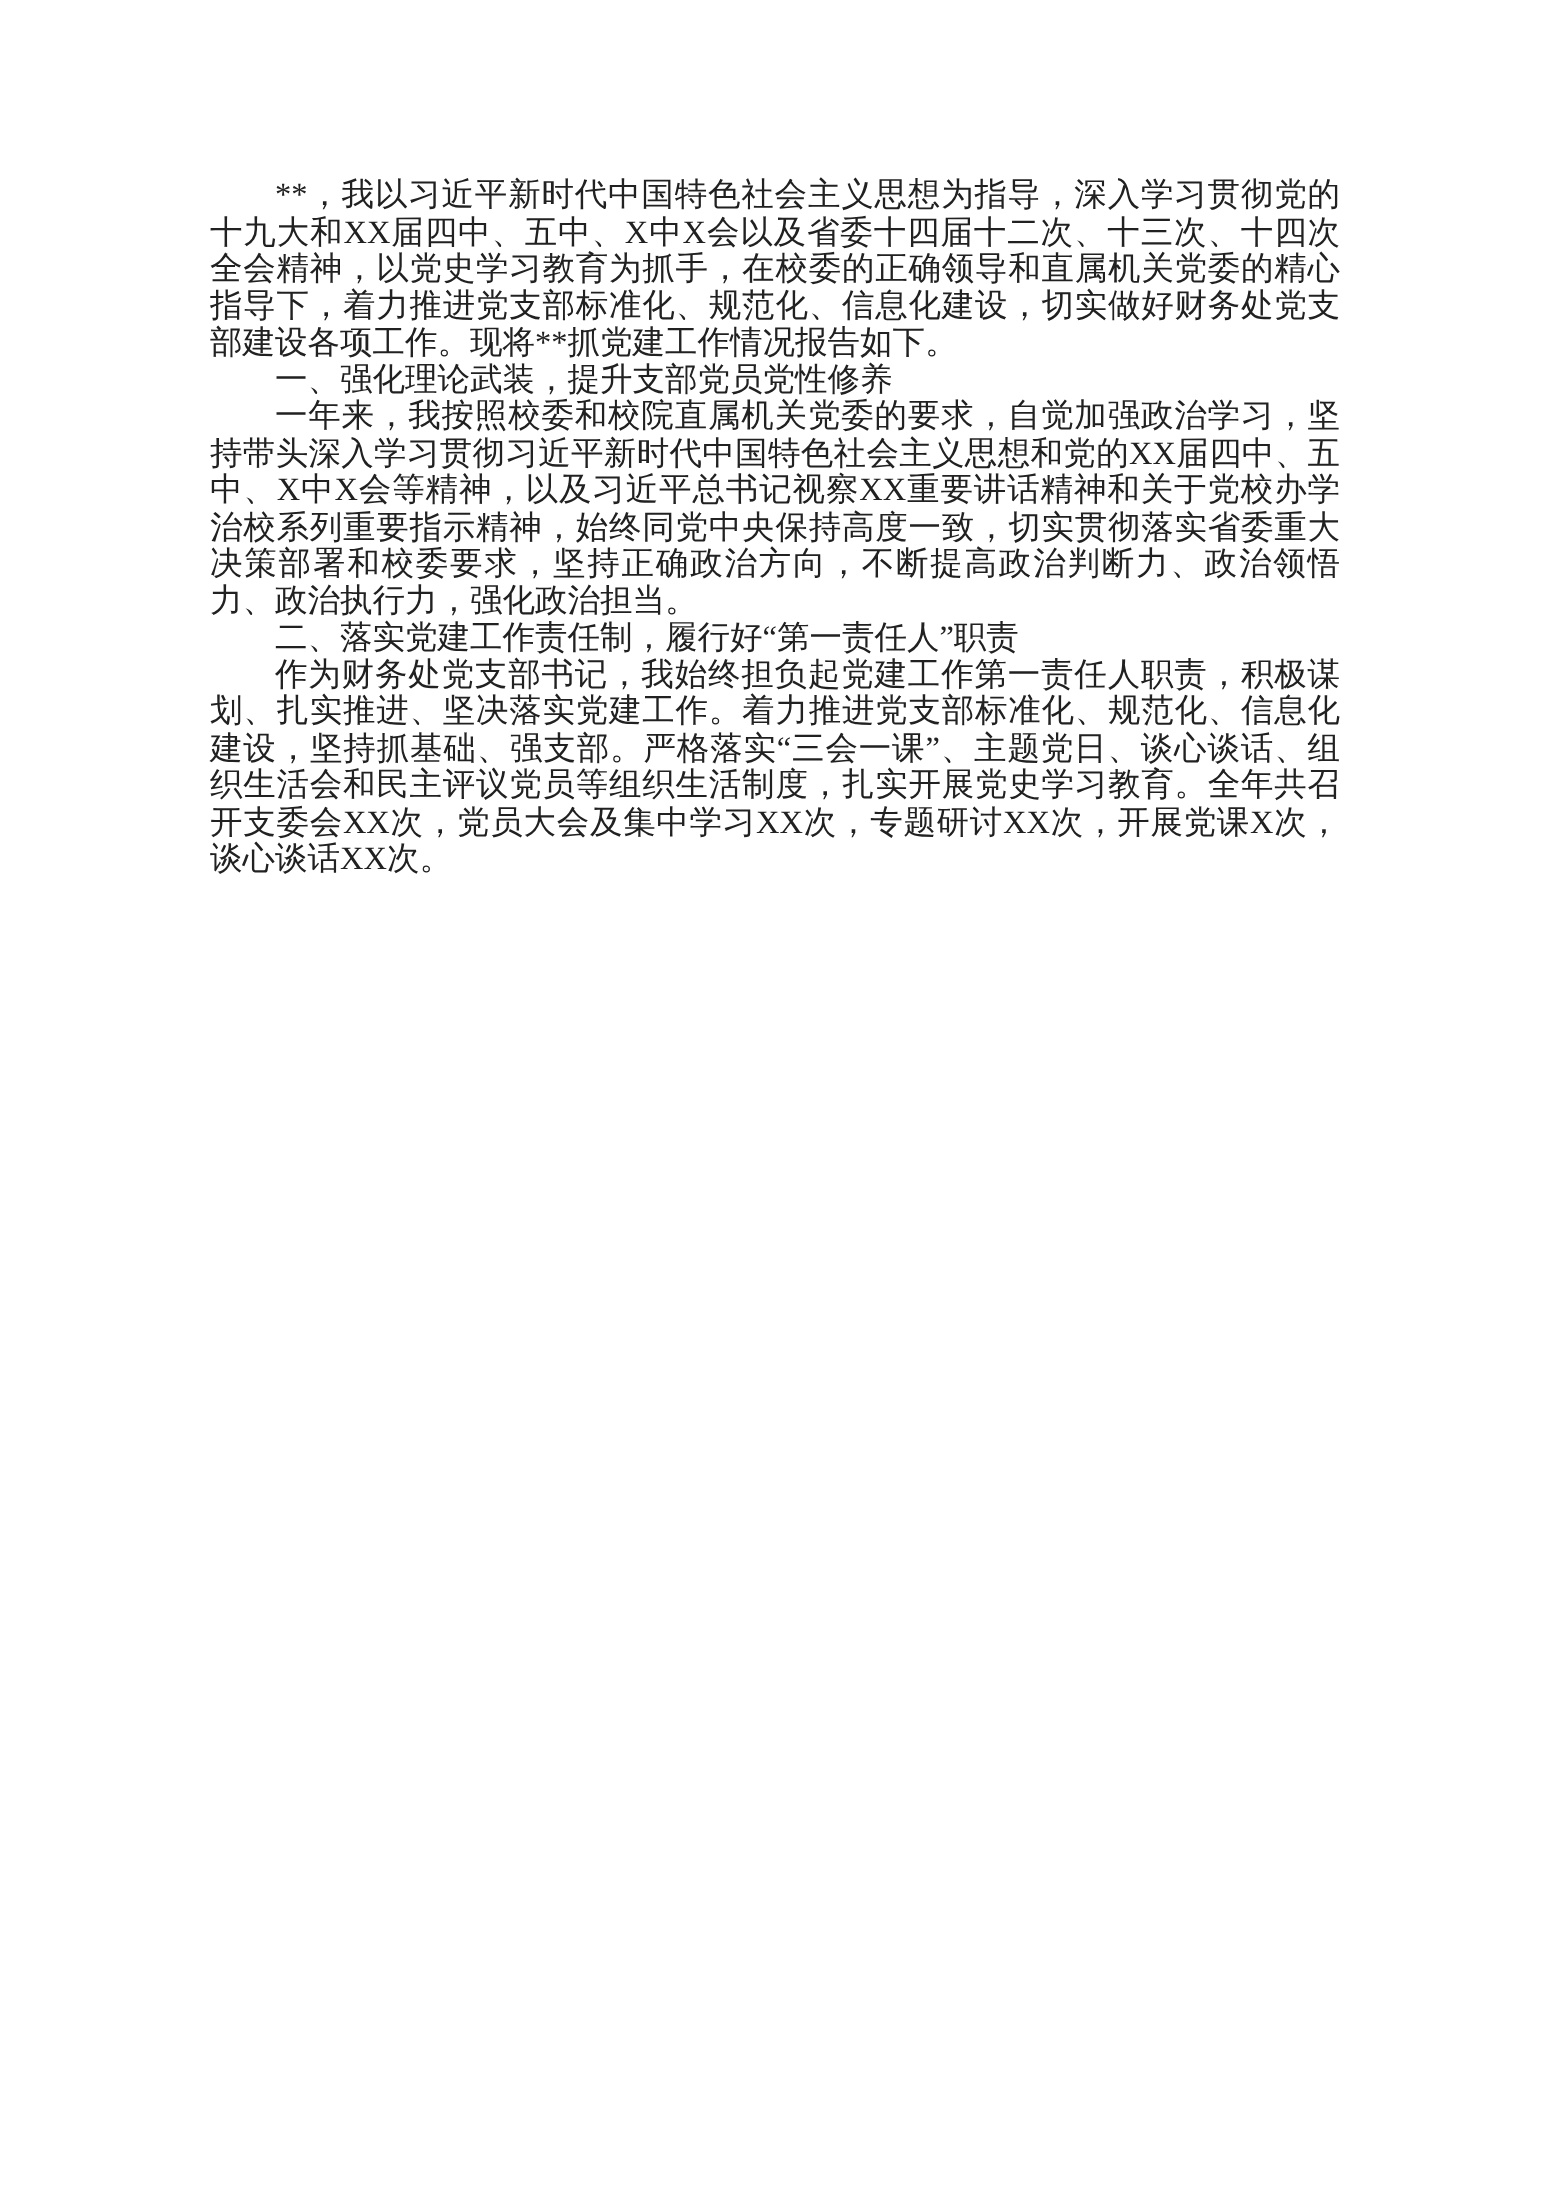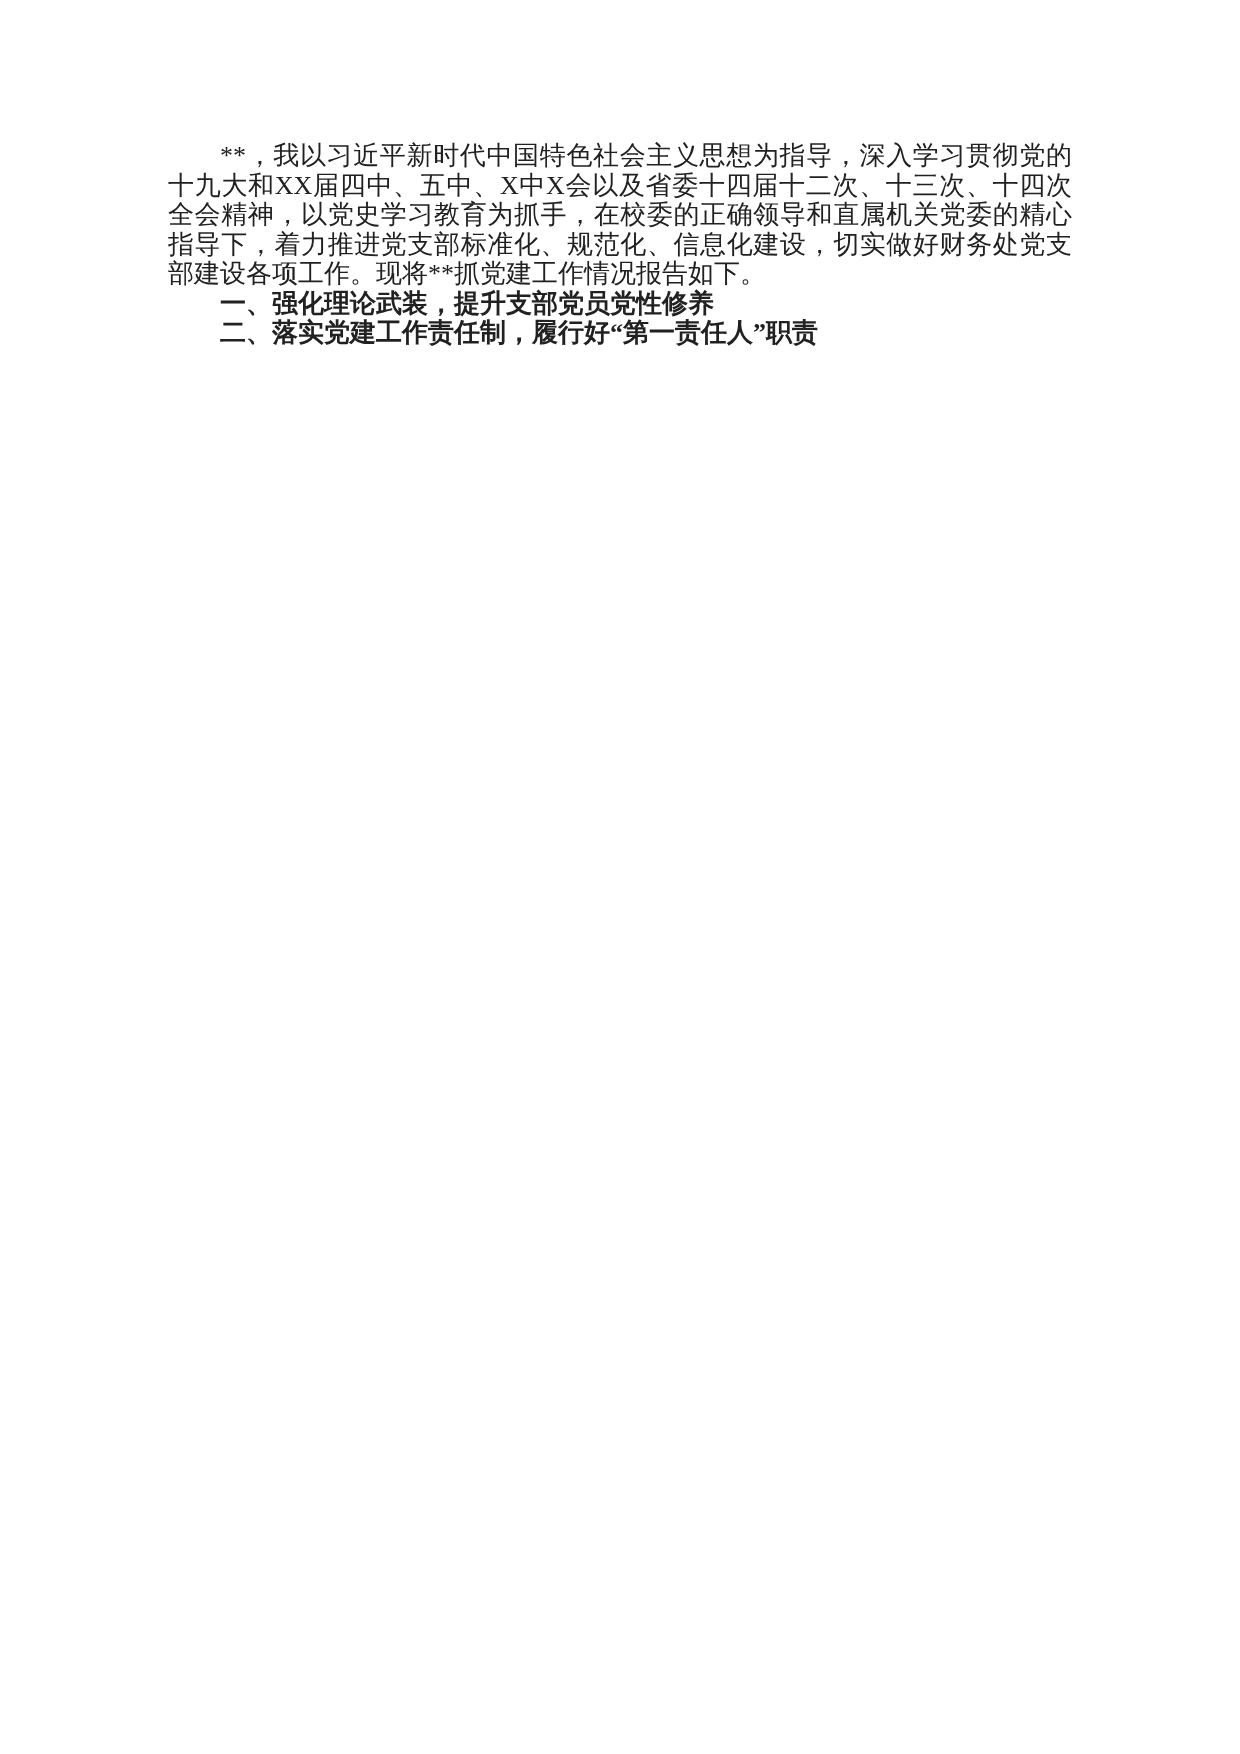--- a/index.html
+++ b/index.html
@@ -30,7 +30,7 @@
     word-break: break-all;
   }
   .heading {
-    font-weight: bold;
+    font-weight: normal;
   }
 </style>
 </head>

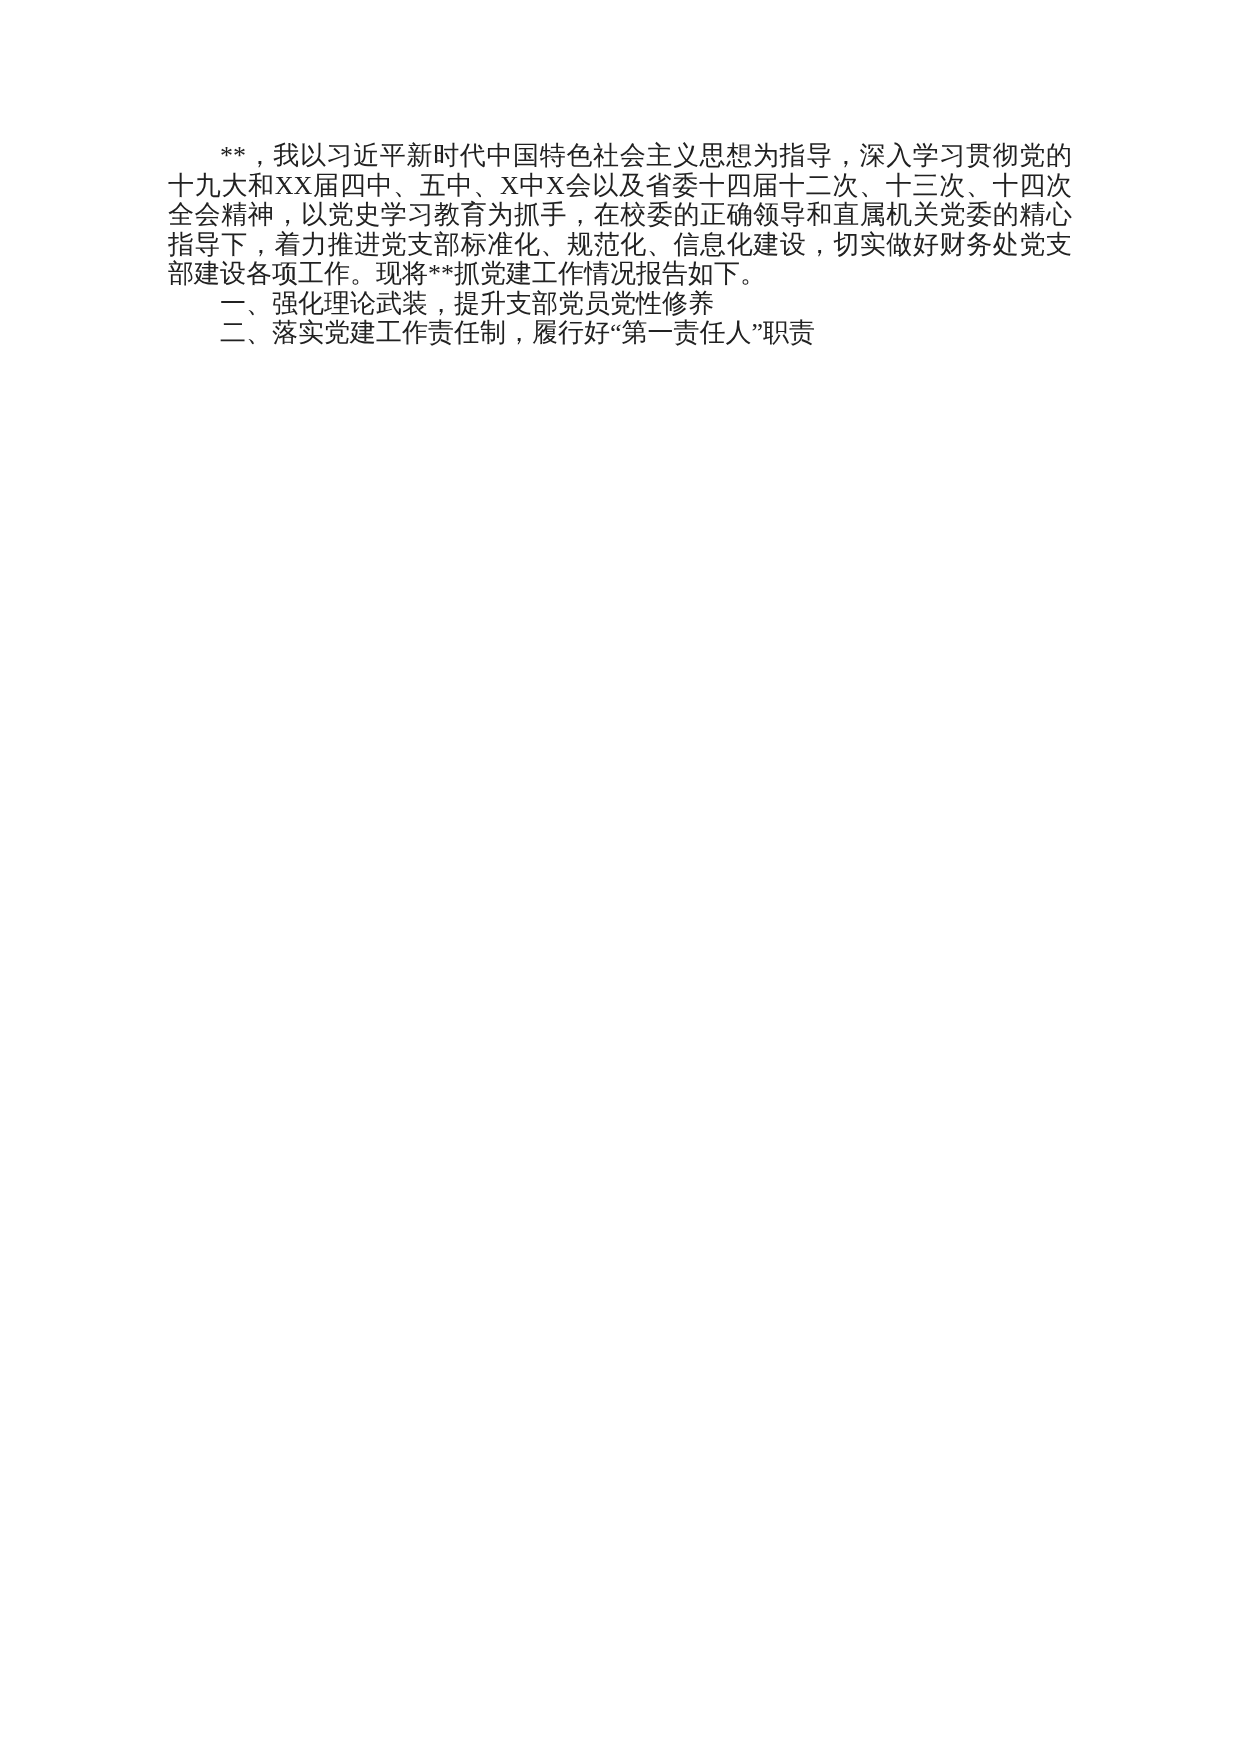--- a/index.html
+++ b/index.html
@@ -43,6 +43,7 @@
 
     <p class="heading">一、强化理论武装，提升支部党员党性修养</p>
 
+    <p class="para">一年来，我按照校委和校院直属机关党委的要求，自觉加强政治学习，坚持带头深入学习贯彻习近平新时代中国特色社会主义思想和党的XX届四中、五中、X中X会等精神，以及习近平总书记视察XX重要讲话精神和关于党校办学治校系列重要指示精神，始终同党中央保持高度一致，切实贯彻落实省委重大决策部署和校委要求，坚持正确政治方向，不断提高政治判断力、政治领悟力、政治执行力，强化政治担当。</p>
 
 
     <p class="heading">二、落实党建工作责任制，履行好“第一责任人”职责</p>

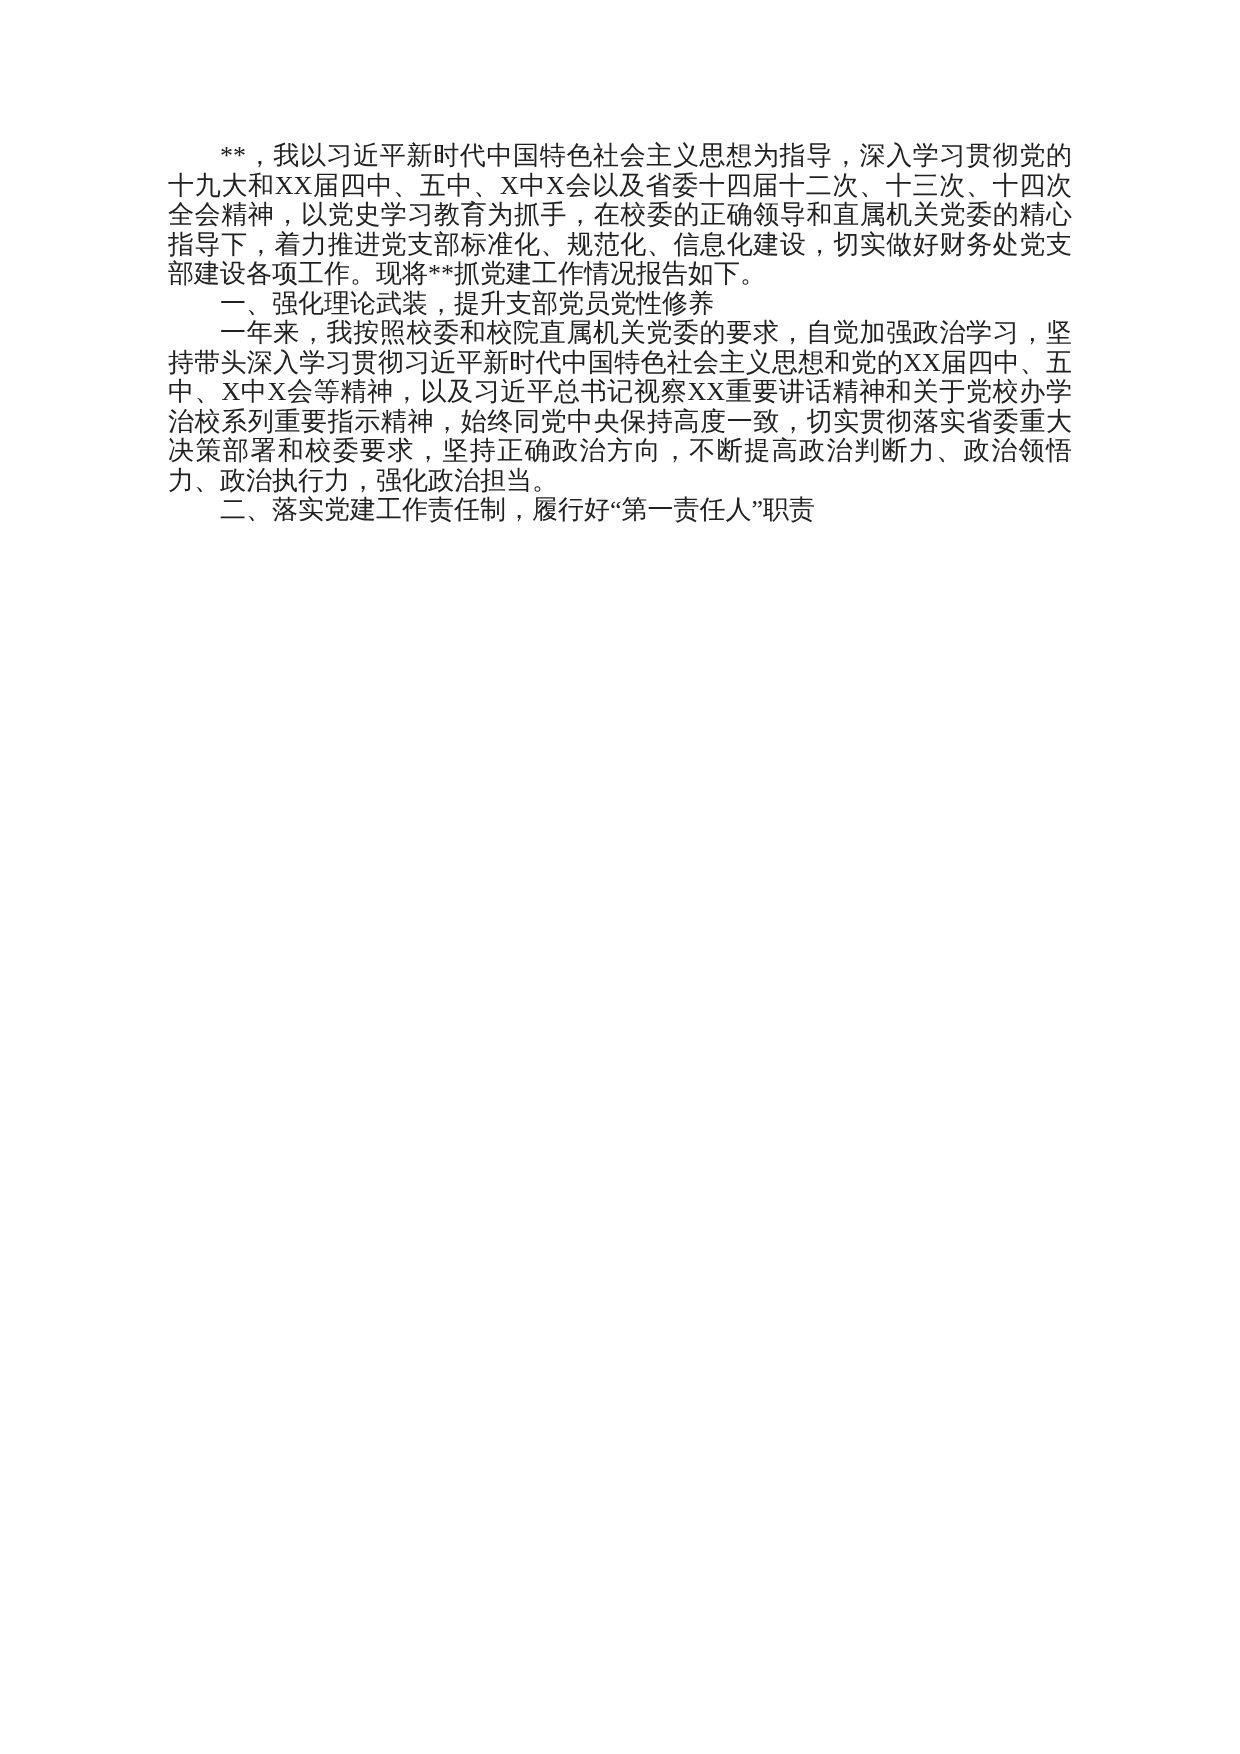--- a/index.html
+++ b/index.html
@@ -48,6 +48,7 @@
 
     <p class="heading">二、落实党建工作责任制，履行好“第一责任人”职责</p>
 
+    <p class="para">作为财务处党支部书记，我始终担负起党建工作第一责任人职责，积极谋划、扎实推进、坚决落实党建工作。着力推进党支部标准化、规范化、信息化建设，坚持抓基础、强支部。严格落实“三会一课”、主题党日、谈心谈话、组织生活会和民主评议党员等组织生活制度，扎实开展党史学习教育。全年共召开支委会XX次，党员大会及集中学习XX次，专题研讨XX次，开展党课X次，谈心谈话XX次。</p>
 
 
 

